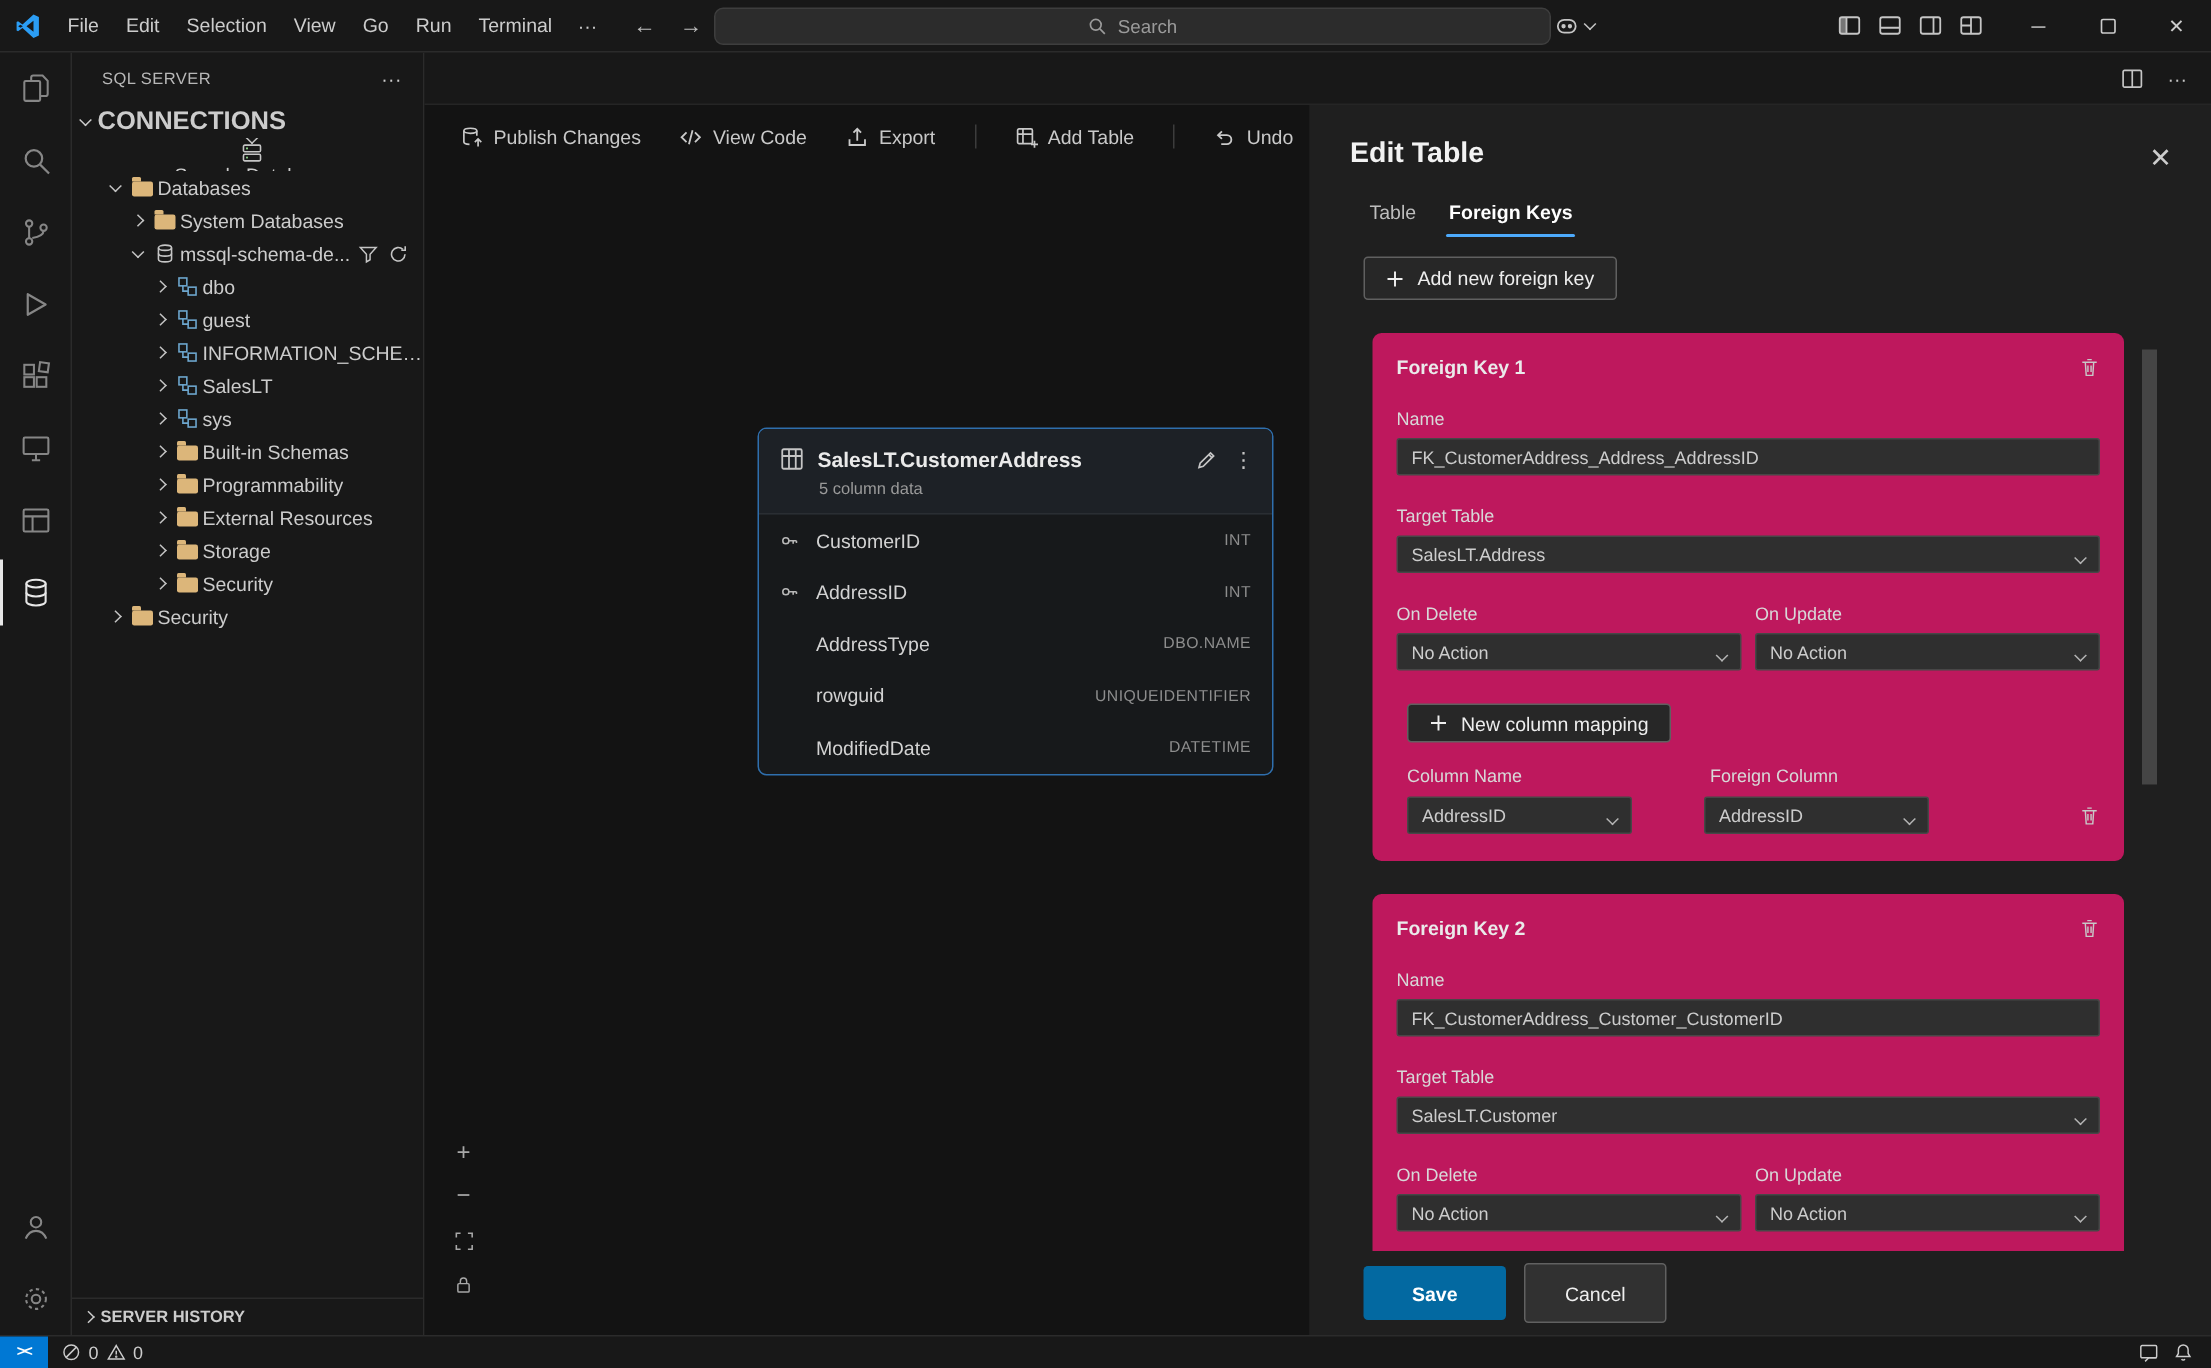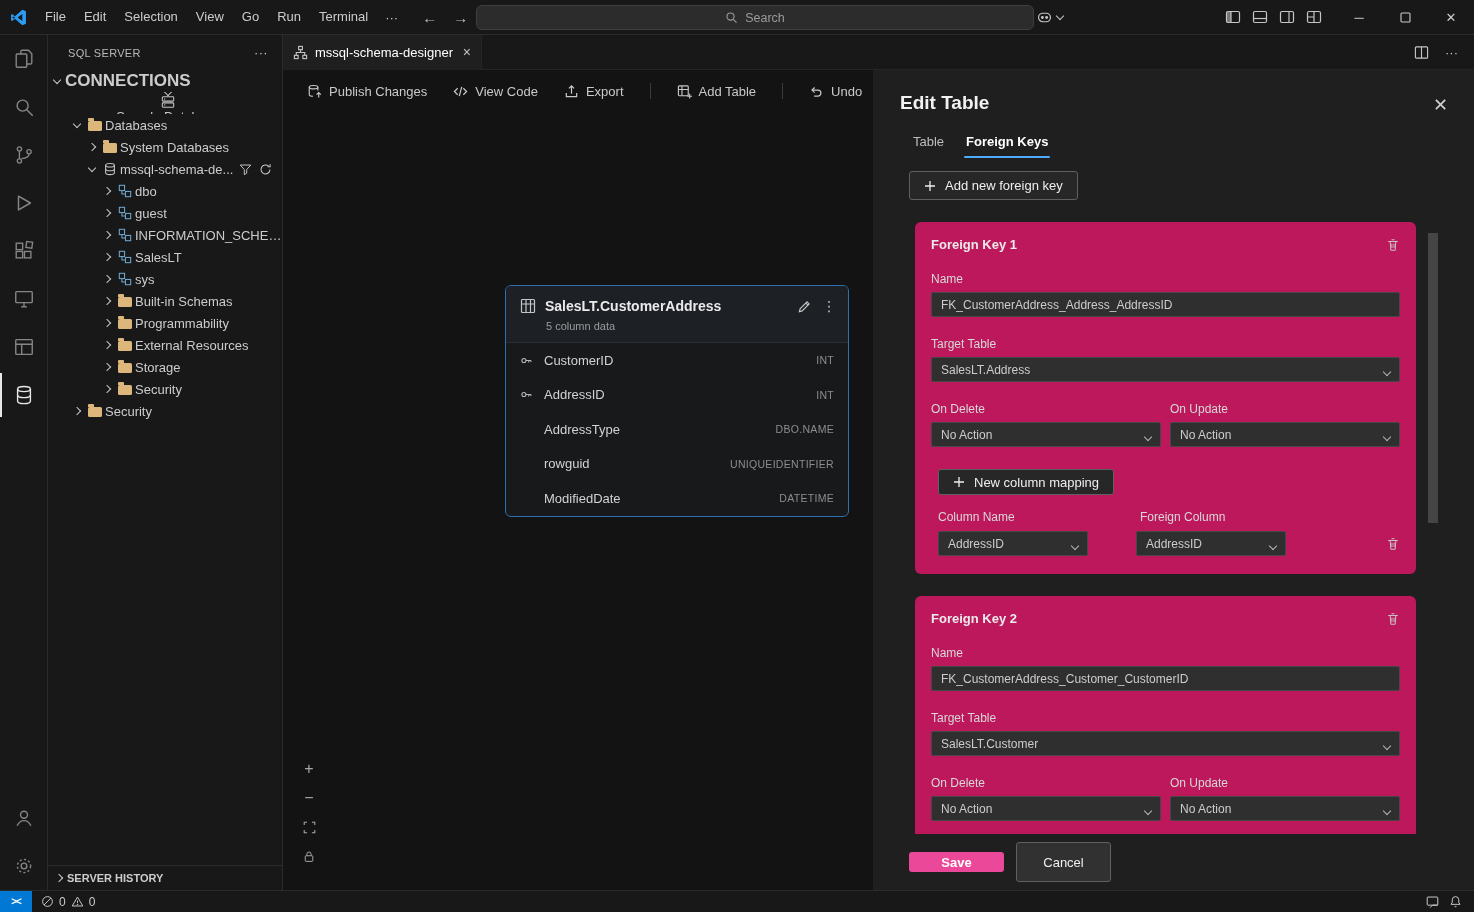--- a/index.html
+++ b/index.html
@@ -468,16 +468,6 @@
 
   <div class="editor-region">
     <div class="tabbar">
-      <div class="tab">
-        <svg width="15" height="15" viewBox="0 0 16 16" fill="none" stroke="#c5c5c5" stroke-width="1.2">
-            <rect x="6" y="1.5" width="4" height="3.5"></rect>
-            <rect x="1.5" y="11" width="4" height="3.5"></rect>
-            <rect x="10.5" y="11" width="4" height="3.5"></rect>
-            <path d="M8 5v3M8 8H3.5v3M8 8h4.5v3"></path>
-          </svg>
-        <span>mssql-schema-designer</span>
-        <span class="tab-close">×</span>
-      </div>
       <div class="tabbar-actions">
         <svg width="15" height="15" viewBox="0 0 16 16" fill="none" stroke="currentColor" stroke-width="1.2">
             <rect x="1.5" y="2" width="13" height="12" rx="1"></rect>

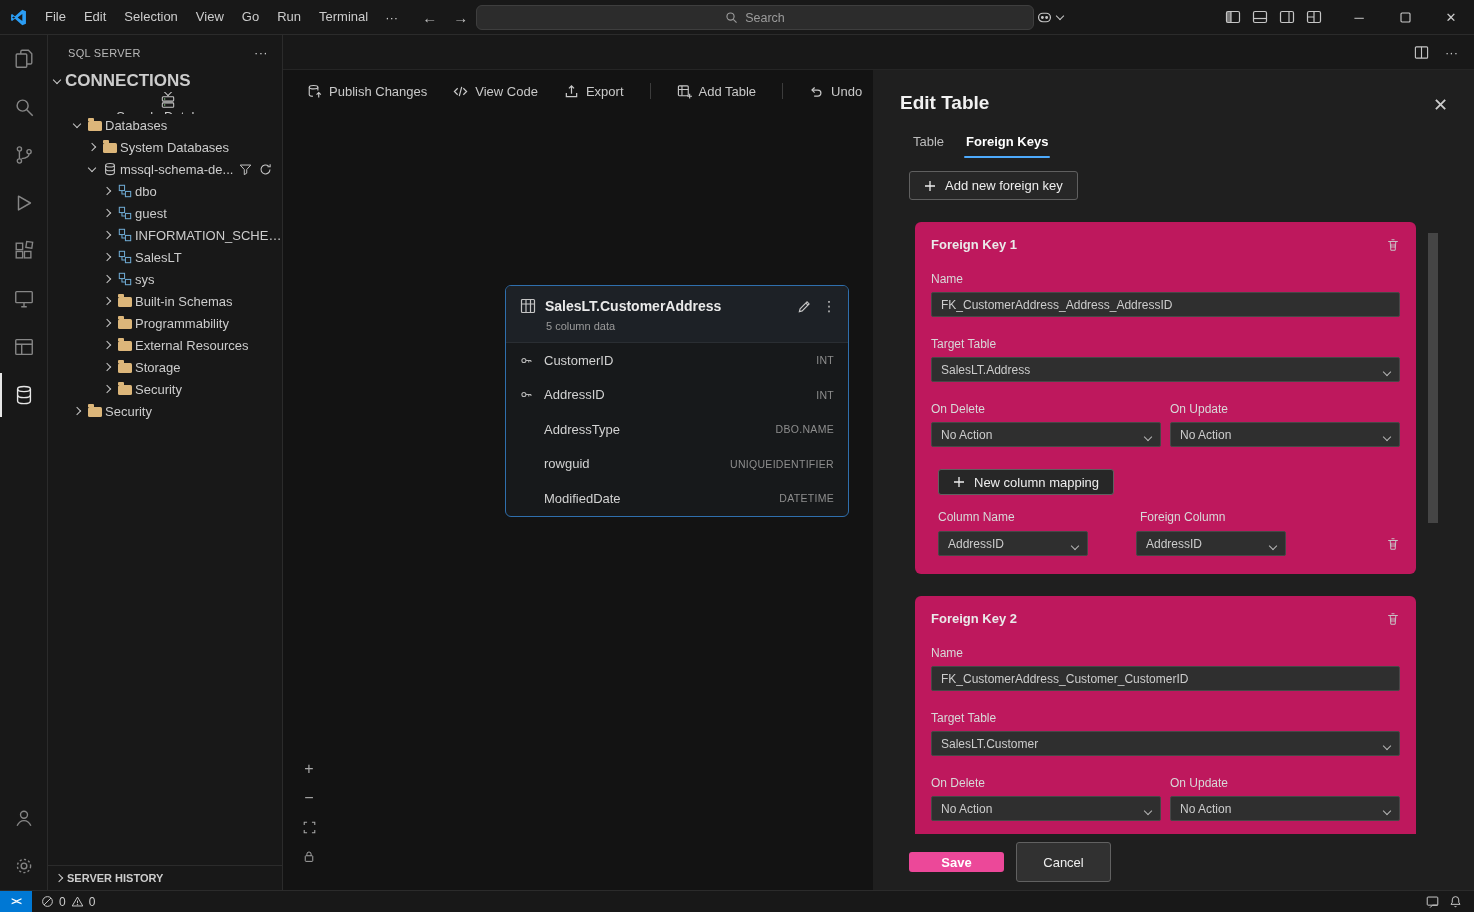--- a/index.html
+++ b/index.html
@@ -120,7 +120,7 @@
   .map-trash { margin-left:52px; color:#c8c8c8; }
   .trash-btn { color:#c8c8c8; }
   .panel-footer { flex:none; height:56px; display:flex; align-items:center; gap:12px; padding-left:36px; background:#1f1f1f; }
-  .btn-primary { width:95px; height:20px; background:#ec4899; color:#fff; border-radius:3px;
+  .btn-primary { width:95px; height:36px; background:#0369a1; color:#fff; border-radius:3px;
     display:flex; align-items:center; justify-content:center; font-size:13px; font-weight:bold; }
   .btn-secondary { width:95px; height:40px; background:#313131; border:1px solid #616161; color:#eee; border-radius:3px;
     display:flex; align-items:center; justify-content:center; font-size:13px; }

